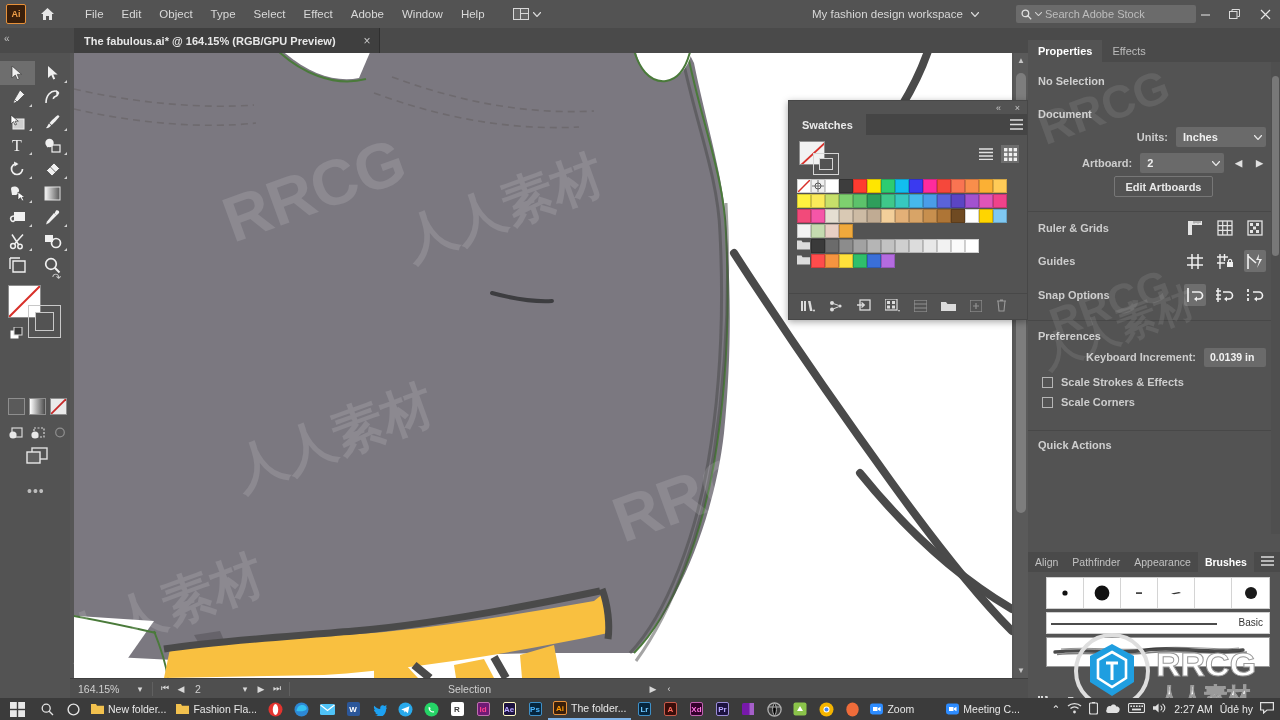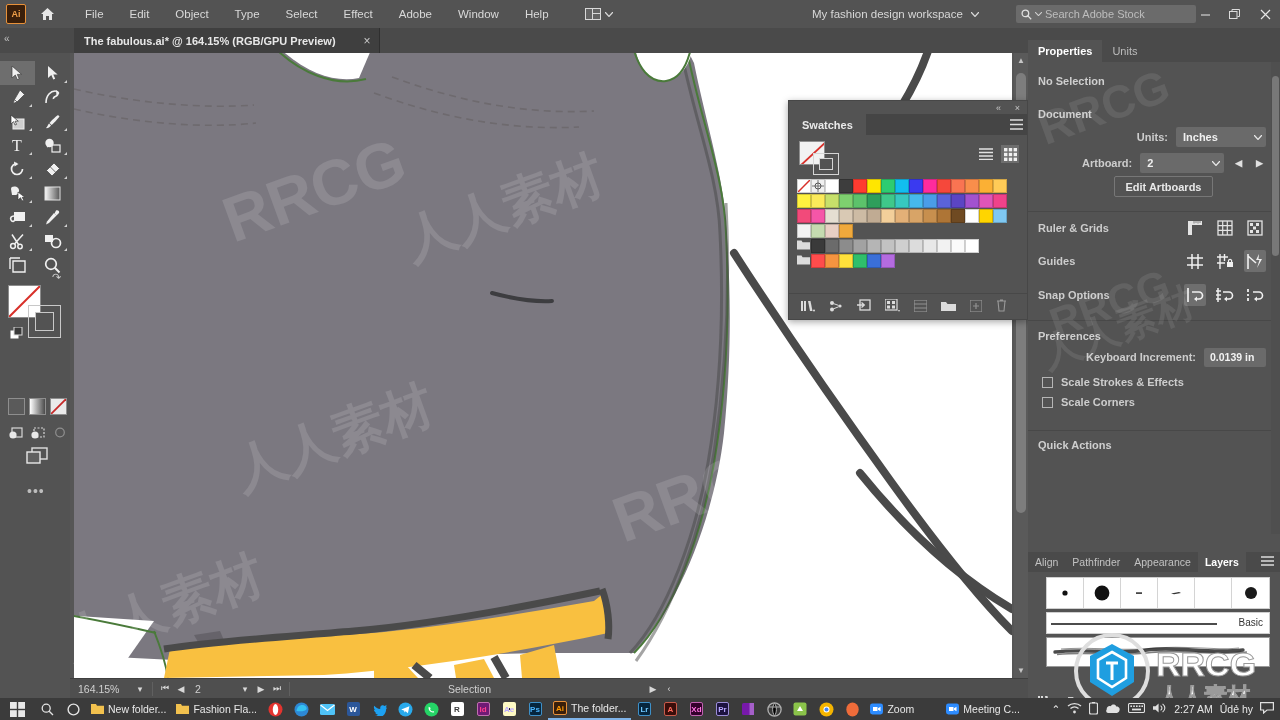--- a/index.html
+++ b/index.html
@@ -27,7 +27,7 @@
     border-radius: 2px;
   }
   .home-icon { width: 26px; height: 28px; display:flex; align-items:center; justify-content:center; margin-left:8px;}
-  .menu-items { display: flex; align-items: center; margin-left: 16px; gap: 8px; }
+  .menu-items { display: flex; align-items: center; margin-left: 16px; gap: 0px; }
   .menu-item {
     padding: 4px 9px; color: #d9d9d9; font-size: 11.5px; cursor: default; white-space: nowrap;
   }

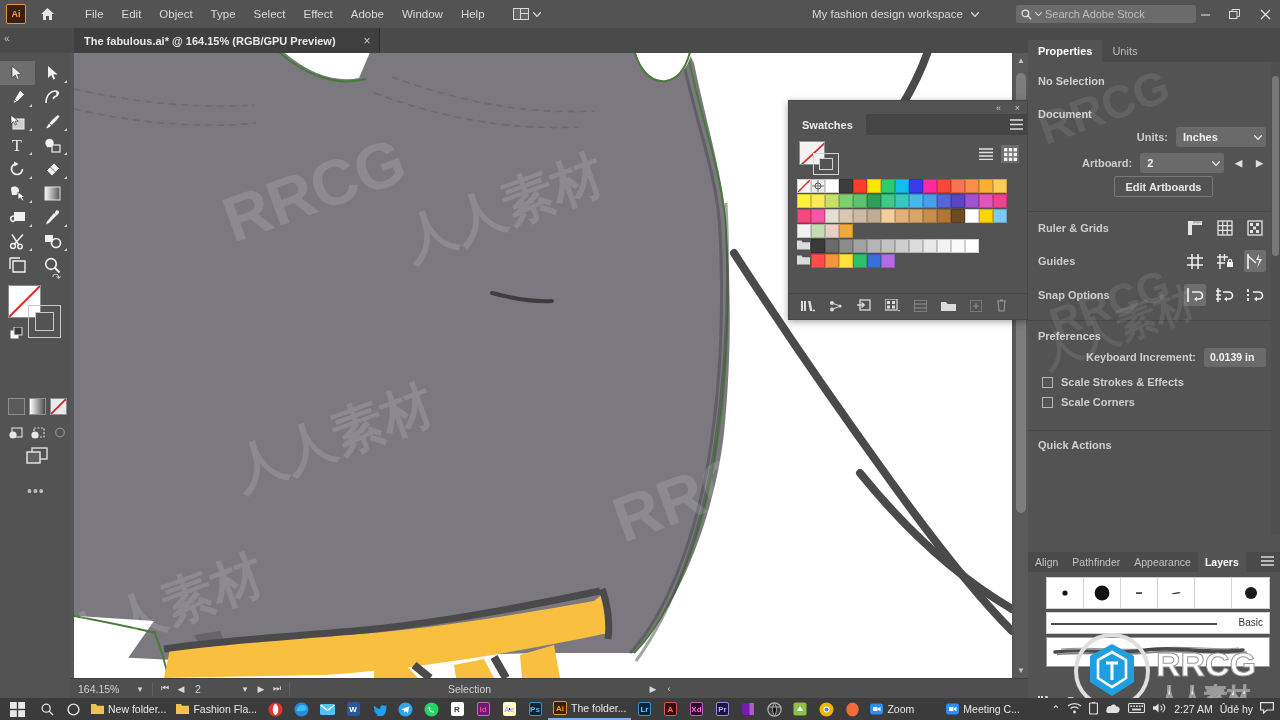--- a/index.html
+++ b/index.html
@@ -793,7 +793,7 @@
   <div class="rightdock">
     <div class="rp-tabs">
       <div class="rp-tab active">Properties</div>
-      <div class="rp-tab">Units</div>
+      <div class="rp-tab">Effects</div>
     </div>
 
     <div class="rp-body">

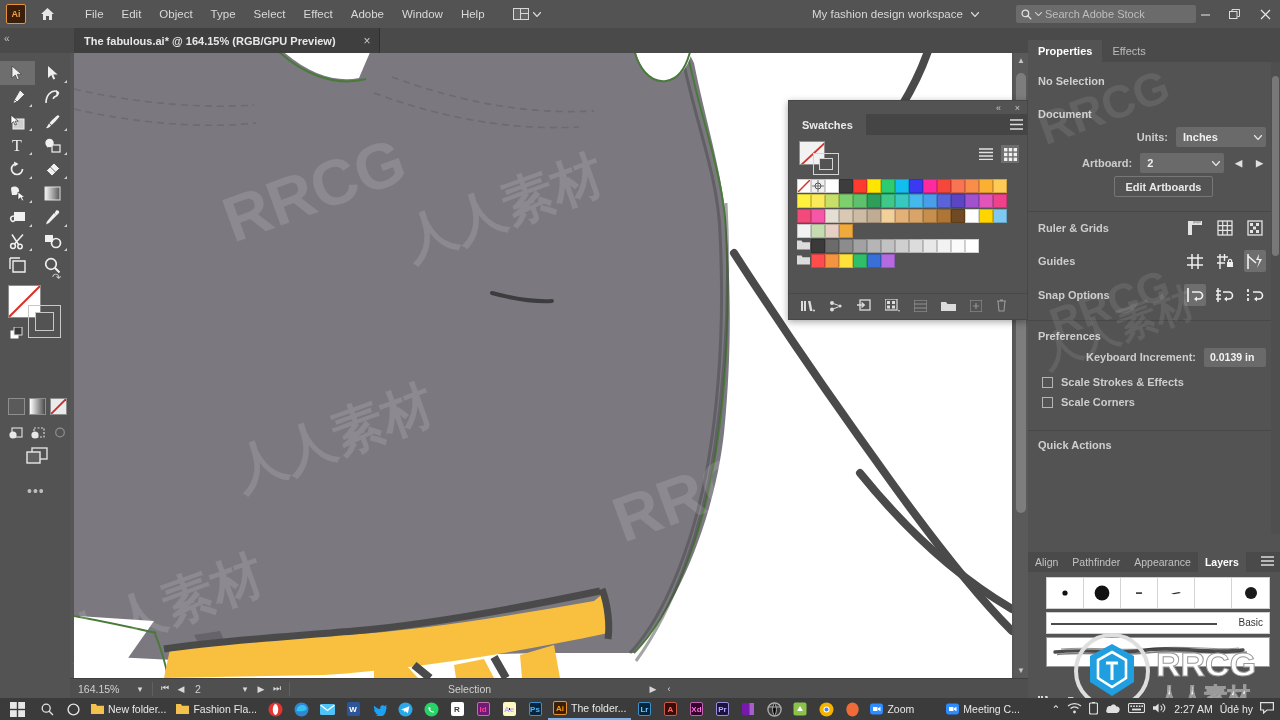--- a/index.html
+++ b/index.html
@@ -936,7 +936,7 @@
       <div class="bt-tab">Align</div>
       <div class="bt-tab">Pathfinder</div>
       <div class="bt-tab">Appearance</div>
-      <div class="bt-tab active">Layers</div>
+      <div class="bt-tab active">Brushes</div>
       <div class="bt-menu">
         <svg width="13" height="10" viewBox="0 0 13 10">
             <path d="M0 1 H13 M0 5 H13 M0 9 H13" stroke="#dcdcdc" stroke-width="1.4"></path>

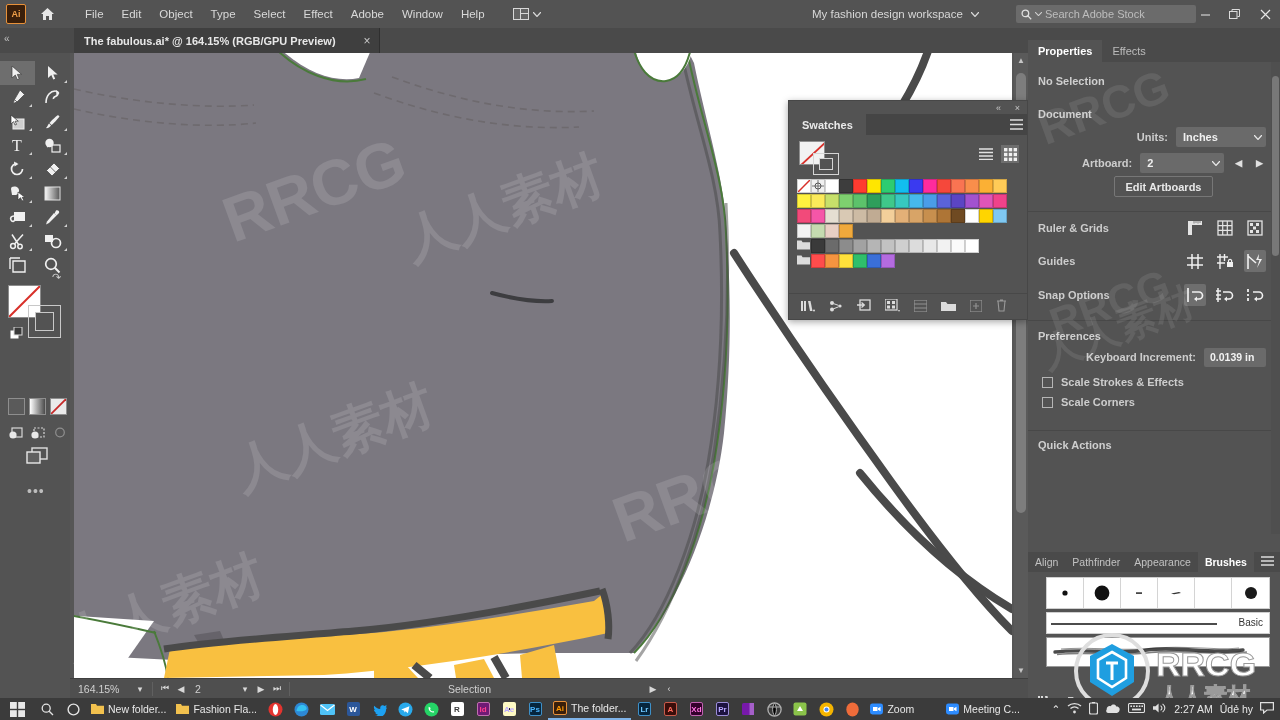--- a/index.html
+++ b/index.html
@@ -1114,7 +1114,7 @@
       <span class="tb-sq" style="background:#701a75;color:#ff3f8e;border:1px solid #c06fb0;width:13px;height:14px">Id</span>
     </div>
     <div class="tb-ico">
-      <span class="tb-sq" style="background:#1d1340;color:#b9a8ff;border:6px solid #fef9c3;width:13px;height:14px">Ae</span>
+      <span class="tb-sq" style="background:#1d1340;color:#b9a8ff;border:1px solid #fef9c3;width:13px;height:14px">Ae</span>
     </div>
     <div class="tb-ico">
       <span class="tb-sq" style="background:#06263e;color:#4cb6ff;border:1px solid #3e90c8;width:13px;height:14px">Ps</span>

